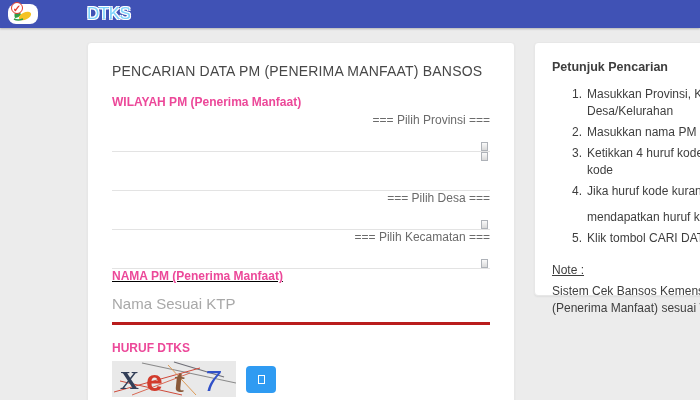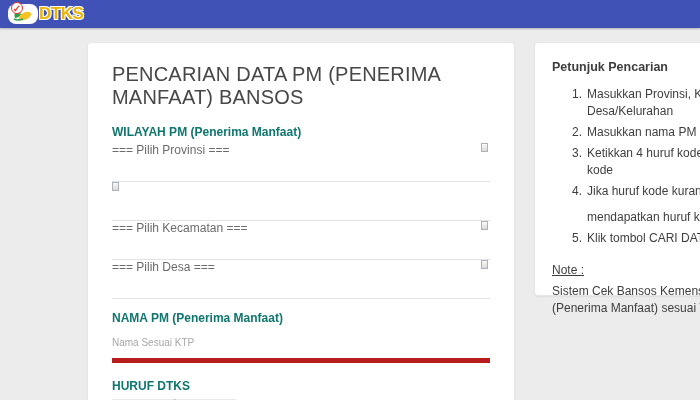--- a/index.html
+++ b/index.html
@@ -22,9 +22,9 @@
     display:flex;align-items:center;justify-content:center;
   }
   .logo-text{
-    font-size:17px;font-weight:700;color:#eab308;letter-spacing:-0.5px;
+    font-size:17px;font-weight:400;color:#7dd3fc;letter-spacing:-0.5px;
     text-shadow:-1px -1px 0 #fff,1px -1px 0 #fff,-1px 1px 0 #fff,1px 1px 0 #fff;
-    position:relative;line-height:20px;
+    position:relative;line-height:20px;margin-left:48px;
   }
   .logo-check{
     position:absolute;left:3px;top:-2px;width:12px;height:12px;border-radius:50%;

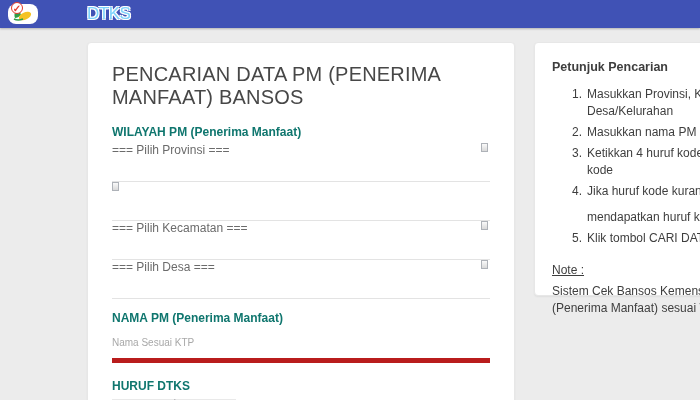--- a/index.html
+++ b/index.html
@@ -39,7 +39,7 @@
   .card-form{left:87px;top:42px;width:428px;height:520px;padding:20px 24px;}
   .card-help{left:534px;top:42px;width:346px;height:254px;padding:17px 17px;}
   
-  .form-title{font-size:20px;color:#474747;font-weight:400;margin:0 0 16px 0;letter-spacing:.2px;}
+  .form-title{font-size:14px;color:#474747;font-weight:400;margin:0 0 16px 0;letter-spacing:.2px;}
   .field-label{font-size:12px;font-weight:bold;color:#0f766e;margin:0 0 4px 0;}
   .select-row{
     height:38px;display:flex;align-items:flex-start;justify-content:space-between;

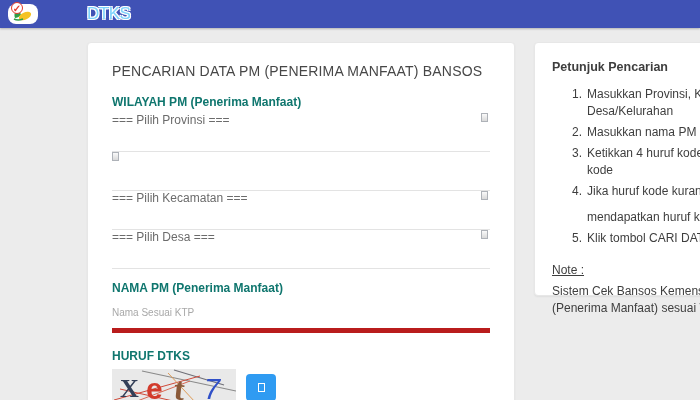--- a/index.html
+++ b/index.html
@@ -40,7 +40,7 @@
   .card-help{left:534px;top:42px;width:346px;height:254px;padding:17px 17px;}
   
   .form-title{font-size:14px;color:#474747;font-weight:400;margin:0 0 16px 0;letter-spacing:.2px;}
-  .field-label{font-size:12px;font-weight:bold;color:#0f766e;margin:0 0 4px 0;}
+  .field-label{font-size:12px;font-weight:bold;color:#ec4899;margin:0 0 4px 0;}
   .select-row{
     height:38px;display:flex;align-items:flex-start;justify-content:space-between;
     border-bottom:1px solid #e3e3e3;cursor:pointer;

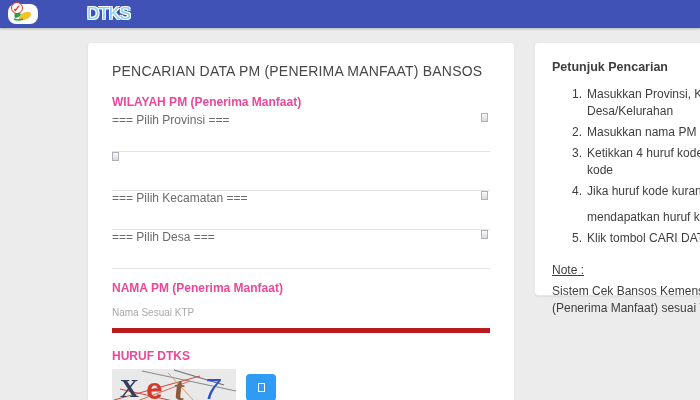--- a/index.html
+++ b/index.html
@@ -42,8 +42,8 @@
   .form-title{font-size:14px;color:#474747;font-weight:400;margin:0 0 16px 0;letter-spacing:.2px;}
   .field-label{font-size:12px;font-weight:bold;color:#ec4899;margin:0 0 4px 0;}
   .select-row{
-    height:38px;display:flex;align-items:flex-start;justify-content:space-between;
-    border-bottom:1px solid #e3e3e3;cursor:pointer;
+    height:38px;display:flex;align-items:flex-end;justify-content:space-between;
+    border-bottom:1px solid #e3e3e3;cursor:pointer;flex-direction:column;
   }
   .select-value{font-size:12px;color:#6b6b6b;}
   .tofu{

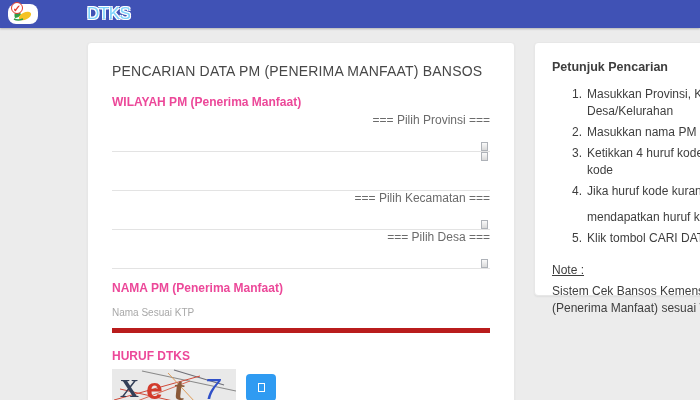--- a/index.html
+++ b/index.html
@@ -111,11 +111,11 @@
     <span class="tofu"></span>
   </div>
   <div class="select-row">
-    <span class="select-value">=== Pilih Kecamatan ===</span>
+    <span class="select-value">=== Pilih Desa ===</span>
     <span class="tofu"></span>
   </div>
   <div class="select-row">
-    <span class="select-value">=== Pilih Desa ===</span>
+    <span class="select-value">=== Pilih Kecamatan ===</span>
     <span class="tofu"></span>
   </div>
 

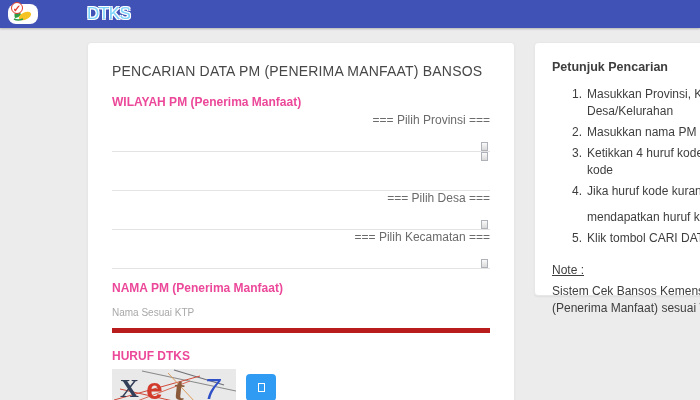--- a/index.html
+++ b/index.html
@@ -51,7 +51,7 @@
     border:1px solid #aeb2b8;background:linear-gradient(#fafafa,#d9d9d9);
     margin-right:2px;
   }
-  .text-row{margin-top:12px;}
+  .text-row{text-decoration:underline;}
   .text-input{
     width:100%;border:none;border-bottom:5px solid #b91c1c;outline:none;
     font-size:10px;color:#3b82f6;padding:8px 0 10px 0;background:transparent;

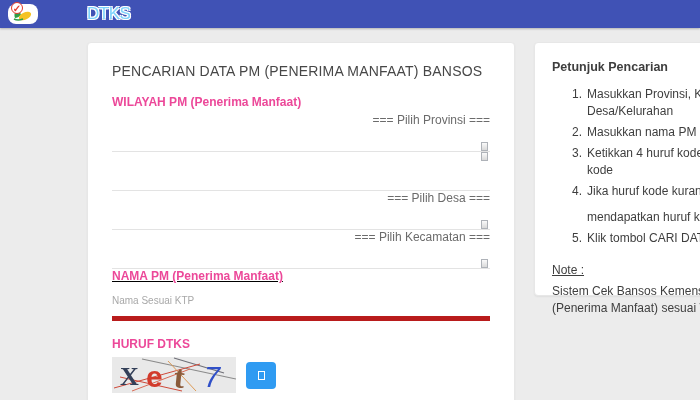--- a/index.html
+++ b/index.html
@@ -53,8 +53,8 @@
   }
   .text-row{text-decoration:underline;}
   .text-input{
-    width:100%;border:none;border-bottom:5px solid #b91c1c;outline:none;
-    font-size:10px;color:#3b82f6;padding:8px 0 10px 0;background:transparent;
+    width:100%;border:none;border-bottom:3px solid #b91c1c;outline:none;
+    font-size:15px;color:#3b82f6;padding:8px 0 10px 0;background:transparent;
     font-family:"Liberation Sans", sans-serif;box-sizing:border-box;
   }
   .text-input::placeholder{color:#a8a8a8;opacity:1;}

